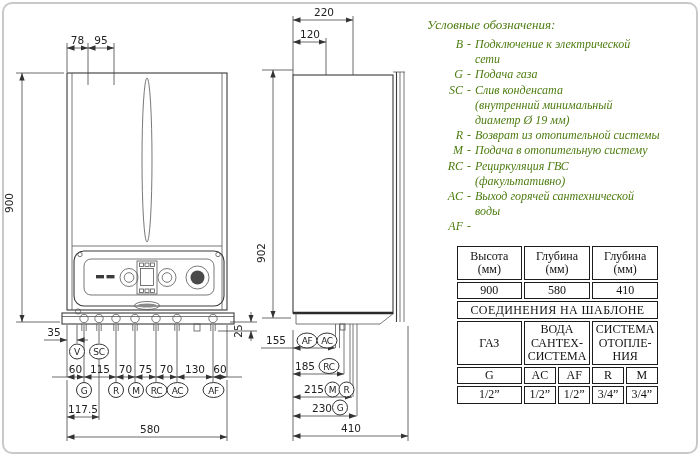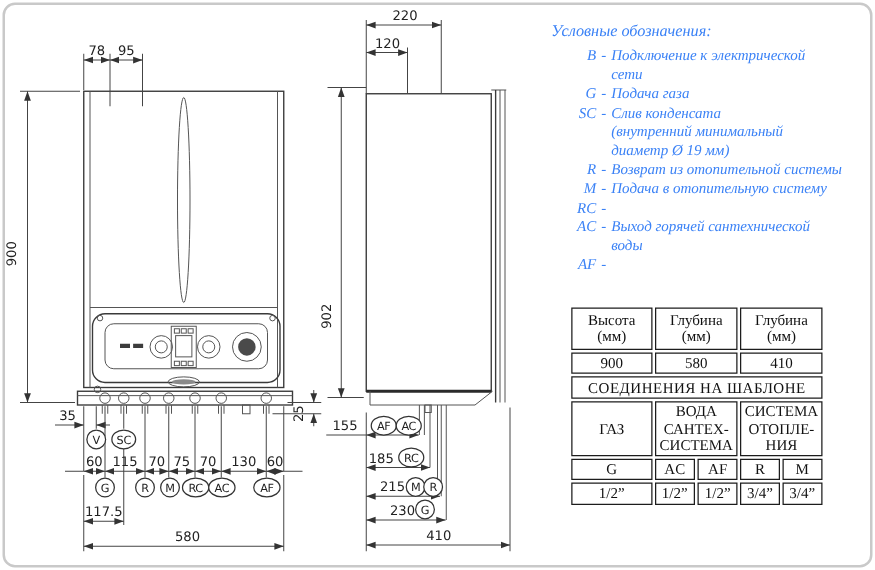--- a/index.html
+++ b/index.html
@@ -17,8 +17,8 @@
   .port{stroke:#333;stroke-width:1;fill:#fff;}
   text{user-select:none;}
   
-  #legend{position:absolute;left:441px;top:17px;width:238px;
-          font:italic 12px/15.2px "Liberation Serif",serif;color:#3b82f6;}
+  #legend{position:absolute;left:427px;top:17px;width:238px;
+          font:italic 12px/15.2px "Liberation Serif",serif;color:#4d7c0f;}
   #legend .legend-title{font:italic 13px "Liberation Serif",serif;margin:0 0 4px 0;}
   .legend-row{display:grid;grid-template-columns:36px 12px 1fr;}
   .legend-key{text-align:right;}

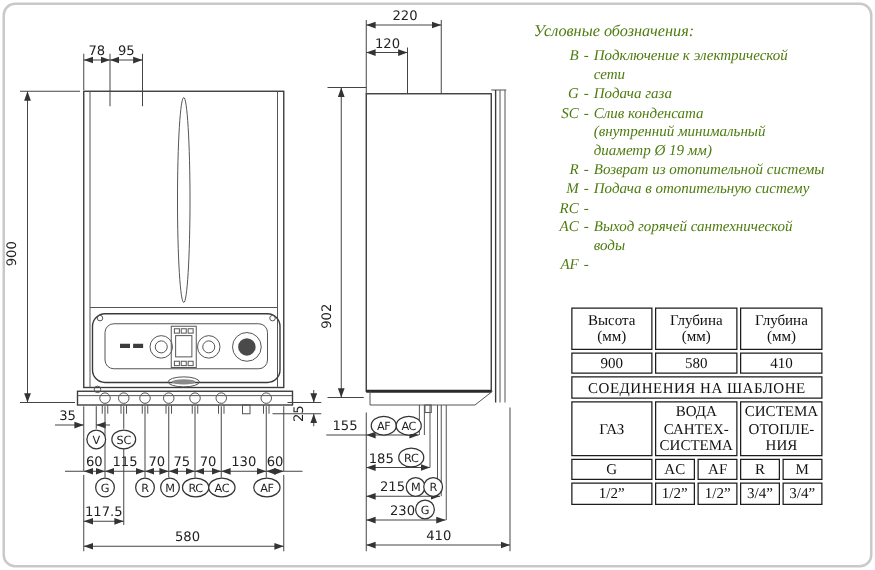--- a/index.html
+++ b/index.html
@@ -364,6 +364,8 @@
     <div class="legend-row">
       <span class="legend-key">RC</span>
       <span class="legend-dash">-</span>
+      <span class="legend-text">Рециркуляция ГВС
+(факультативно)</span>
     </div>
     <div class="legend-row">
       <span class="legend-key">AC</span>

